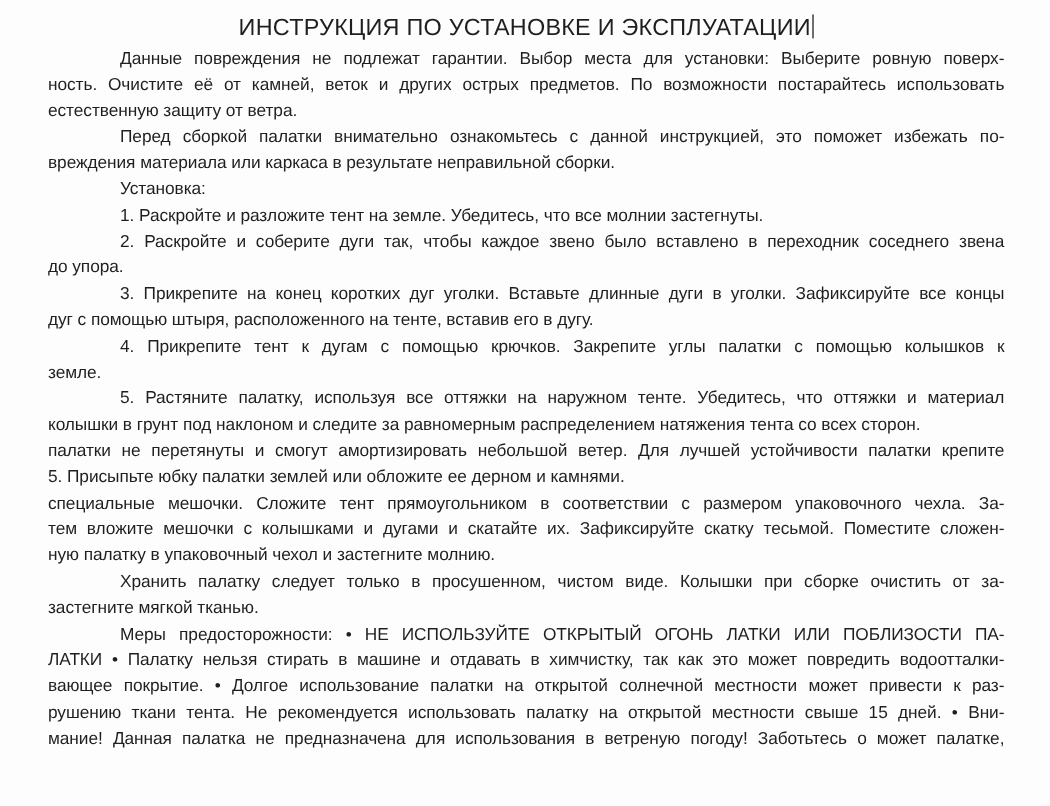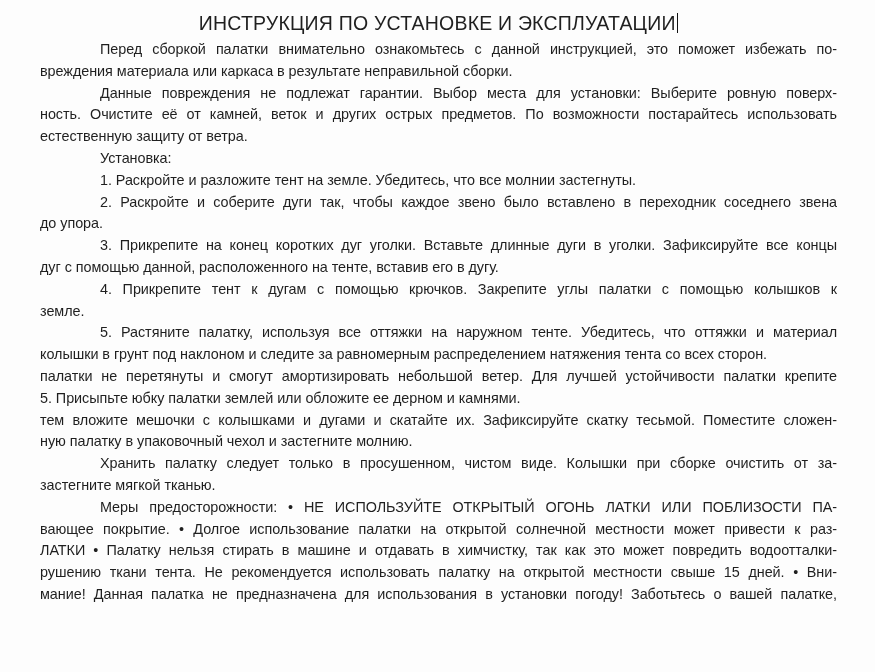--- a/index.html
+++ b/index.html
@@ -53,13 +53,13 @@
   </div>
   <div class="doc-body" id="doc-body">
       <div class="paragraph">
-        <div class="line fill indent">Перед сборкой палатки внимательно ознакомьтесь с данной инструкцией, это поможет избежать по-</div>
-        <div class="line last">вреждения материала или каркаса в результате неправильной сборки.</div>
-      </div>
-      <div class="paragraph">
         <div class="line fill indent">Данные повреждения не подлежат гарантии. Выбор места для установки: Выберите ровную поверх-</div>
         <div class="line fill">ность. Очистите её от камней, веток и других острых предметов. По возможности постарайтесь использовать</div>
         <div class="line last">естественную защиту от ветра.</div>
+      </div>
+      <div class="paragraph">
+        <div class="line fill indent">Перед сборкой палатки внимательно ознакомьтесь с данной инструкцией, это поможет избежать по-</div>
+        <div class="line last">вреждения материала или каркаса в результате неправильной сборки.</div>
       </div>
       <div class="paragraph">
         <div class="line last indent">Установка:</div>

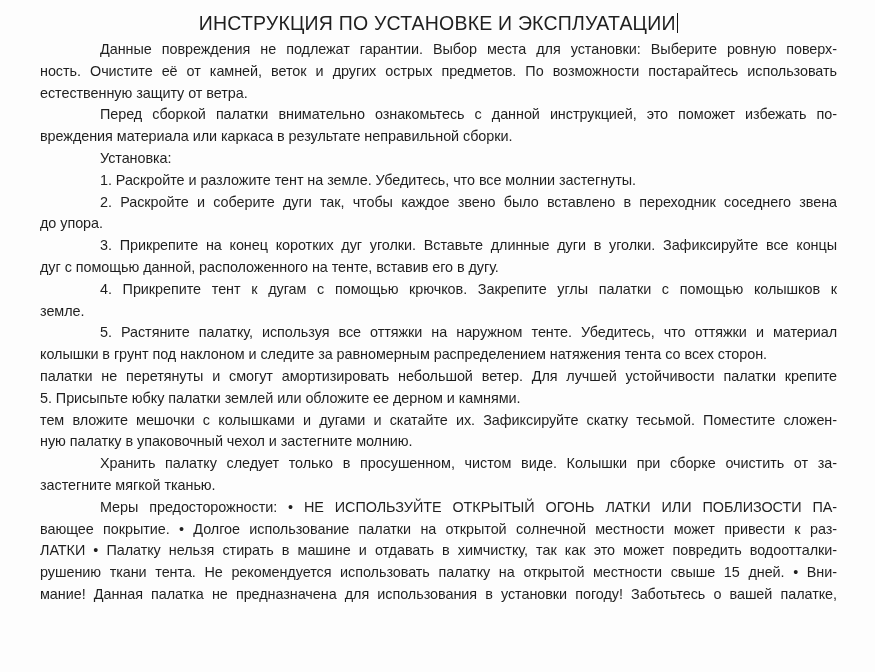--- a/index.html
+++ b/index.html
@@ -73,7 +73,7 @@
       </div>
       <div class="paragraph">
         <div class="line fill indent">3. Прикрепите на конец коротких дуг уголки. Вставьте длинные дуги в уголки. Зафиксируйте все концы</div>
-        <div class="line last">дуг с помощью данной, расположенного на тенте, вставив его в дугу.</div>
+        <div class="line last">дуг с помощью штыря, расположенного на тенте, вставив его в дугу.</div>
       </div>
       <div class="paragraph">
         <div class="line fill indent">4. Прикрепите тент к дугам с помощью крючков. Закрепите углы палатки с помощью колышков к</div>

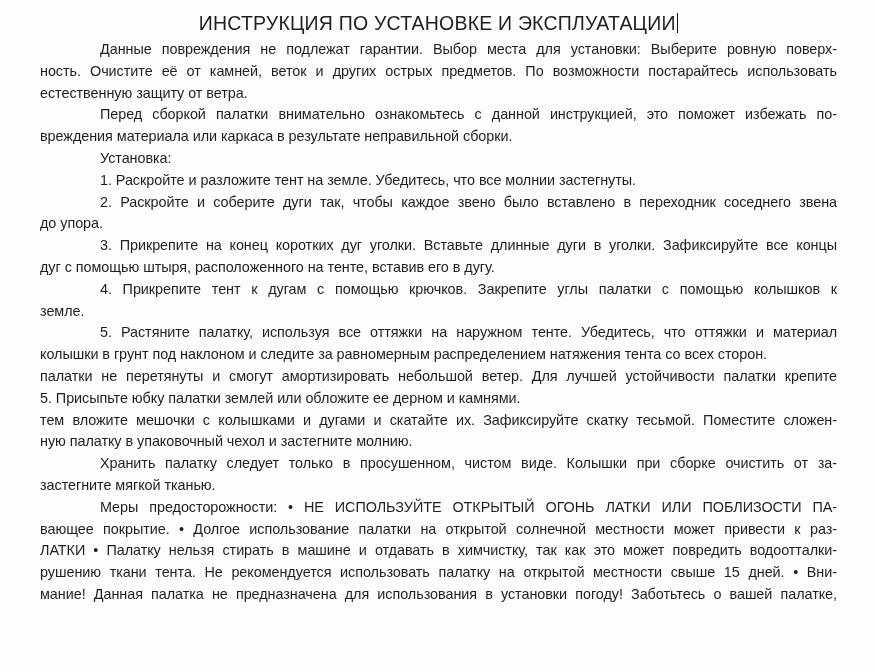--- a/index.html
+++ b/index.html
@@ -88,6 +88,7 @@
         <div class="line last">5. Присыпьте юбку палатки землей или обложите ее дерном и камнями.</div>
       </div>
       <div class="paragraph">
+        <div class="line fill">специальные мешочки. Сложите тент прямоугольником в соответствии с размером упаковочного чехла. За-</div>
         <div class="line fill">тем вложите мешочки с колышками и дугами и скатайте их. Зафиксируйте скатку тесьмой. Поместите сложен-</div>
         <div class="line last">ную палатку в упаковочный чехол и застегните молнию.</div>
       </div>

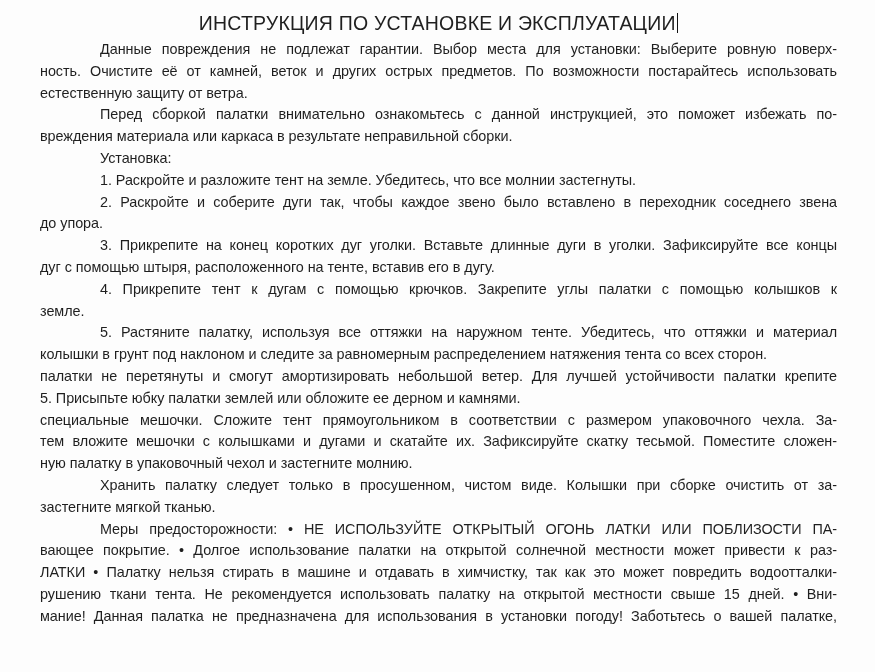--- a/index.html
+++ b/index.html
@@ -98,8 +98,8 @@
       </div>
       <div class="paragraph">
         <div class="line fill indent">Меры предосторожности: • НЕ ИСПОЛЬЗУЙТЕ ОТКРЫТЫЙ ОГОНЬ ЛАТКИ ИЛИ ПОБЛИЗОСТИ ПА-</div>
+        <div class="line fill">ЛАТКИ • Палатку нельзя стирать в машине и отдавать в химчистку, так как это может повредить водоотталки-</div>
         <div class="line fill">вающее покрытие. • Долгое использование палатки на открытой солнечной местности может привести к раз-</div>
-        <div class="line fill">ЛАТКИ • Палатку нельзя стирать в машине и отдавать в химчистку, так как это может повредить водоотталки-</div>
         <div class="line fill">рушению ткани тента. Не рекомендуется использовать палатку на открытой местности свыше 15 дней. • Вни-</div>
         <div class="line fill">мание! Данная палатка не предназначена для использования в установки погоду! Заботьтесь о вашей палатке,</div>
       </div>

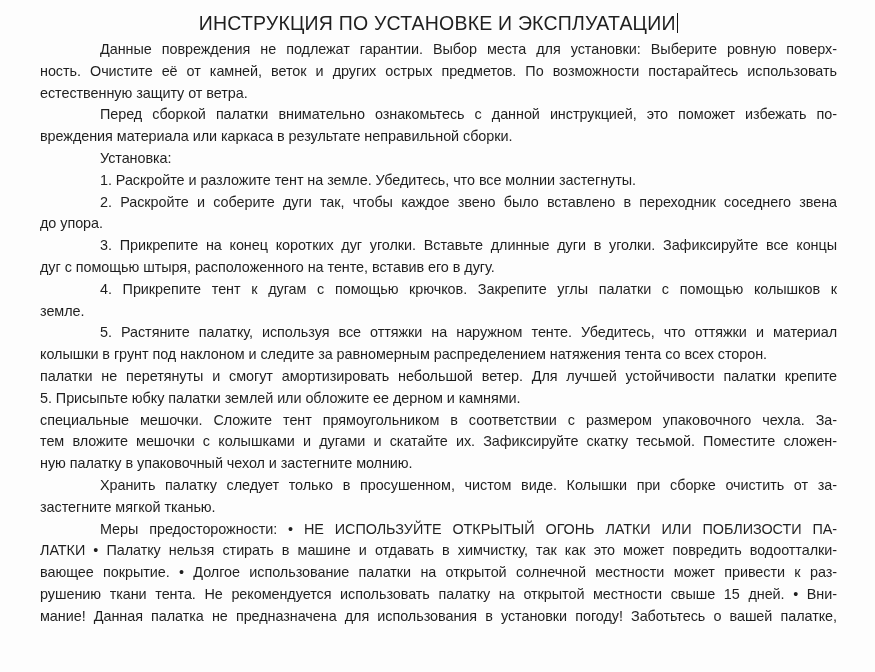--- a/index.html
+++ b/index.html
@@ -101,7 +101,7 @@
         <div class="line fill">ЛАТКИ • Палатку нельзя стирать в машине и отдавать в химчистку, так как это может повредить водоотталки-</div>
         <div class="line fill">вающее покрытие. • Долгое использование палатки на открытой солнечной местности может привести к раз-</div>
         <div class="line fill">рушению ткани тента. Не рекомендуется использовать палатку на открытой местности свыше 15 дней. • Вни-</div>
-        <div class="line fill">мание! Данная палатка не предназначена для использования в установки погоду! Заботьтесь о вашей палатке,</div>
+        <div class="line fill">мание! Данная палатка не предназначена для использования в ветреную погоду! Заботьтесь о может палатке,</div>
       </div>
     </div>
 </div>

